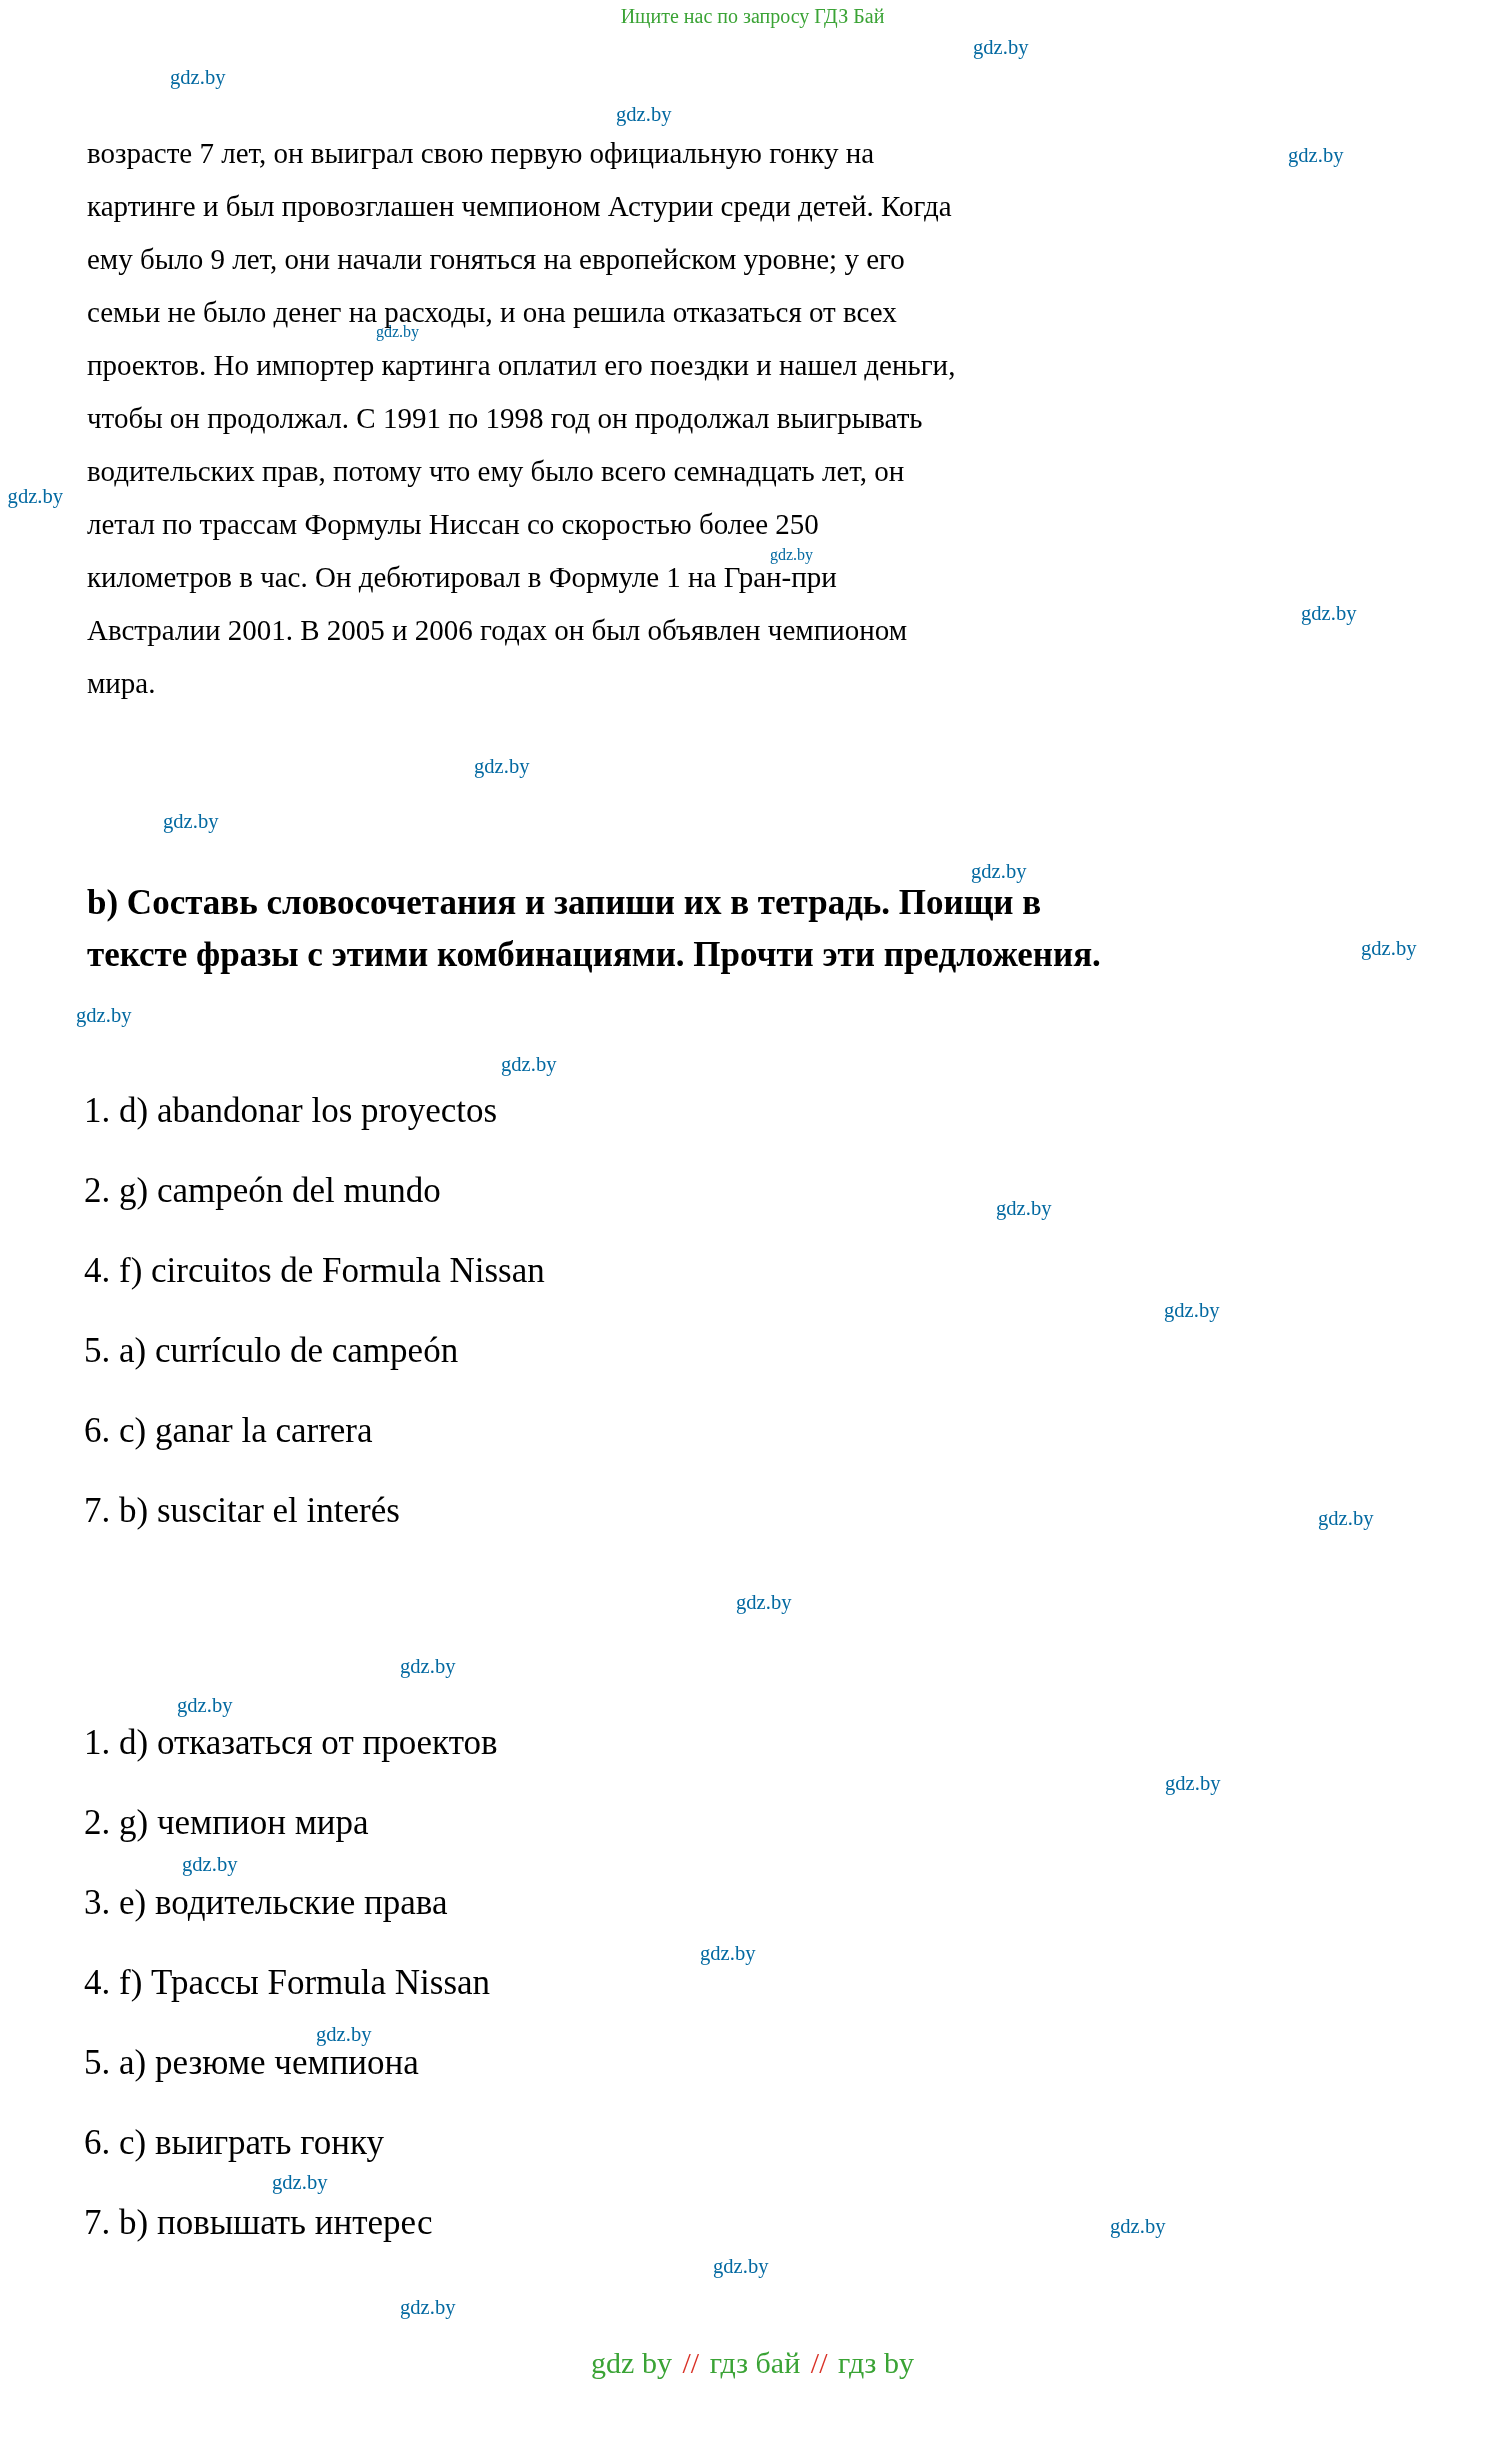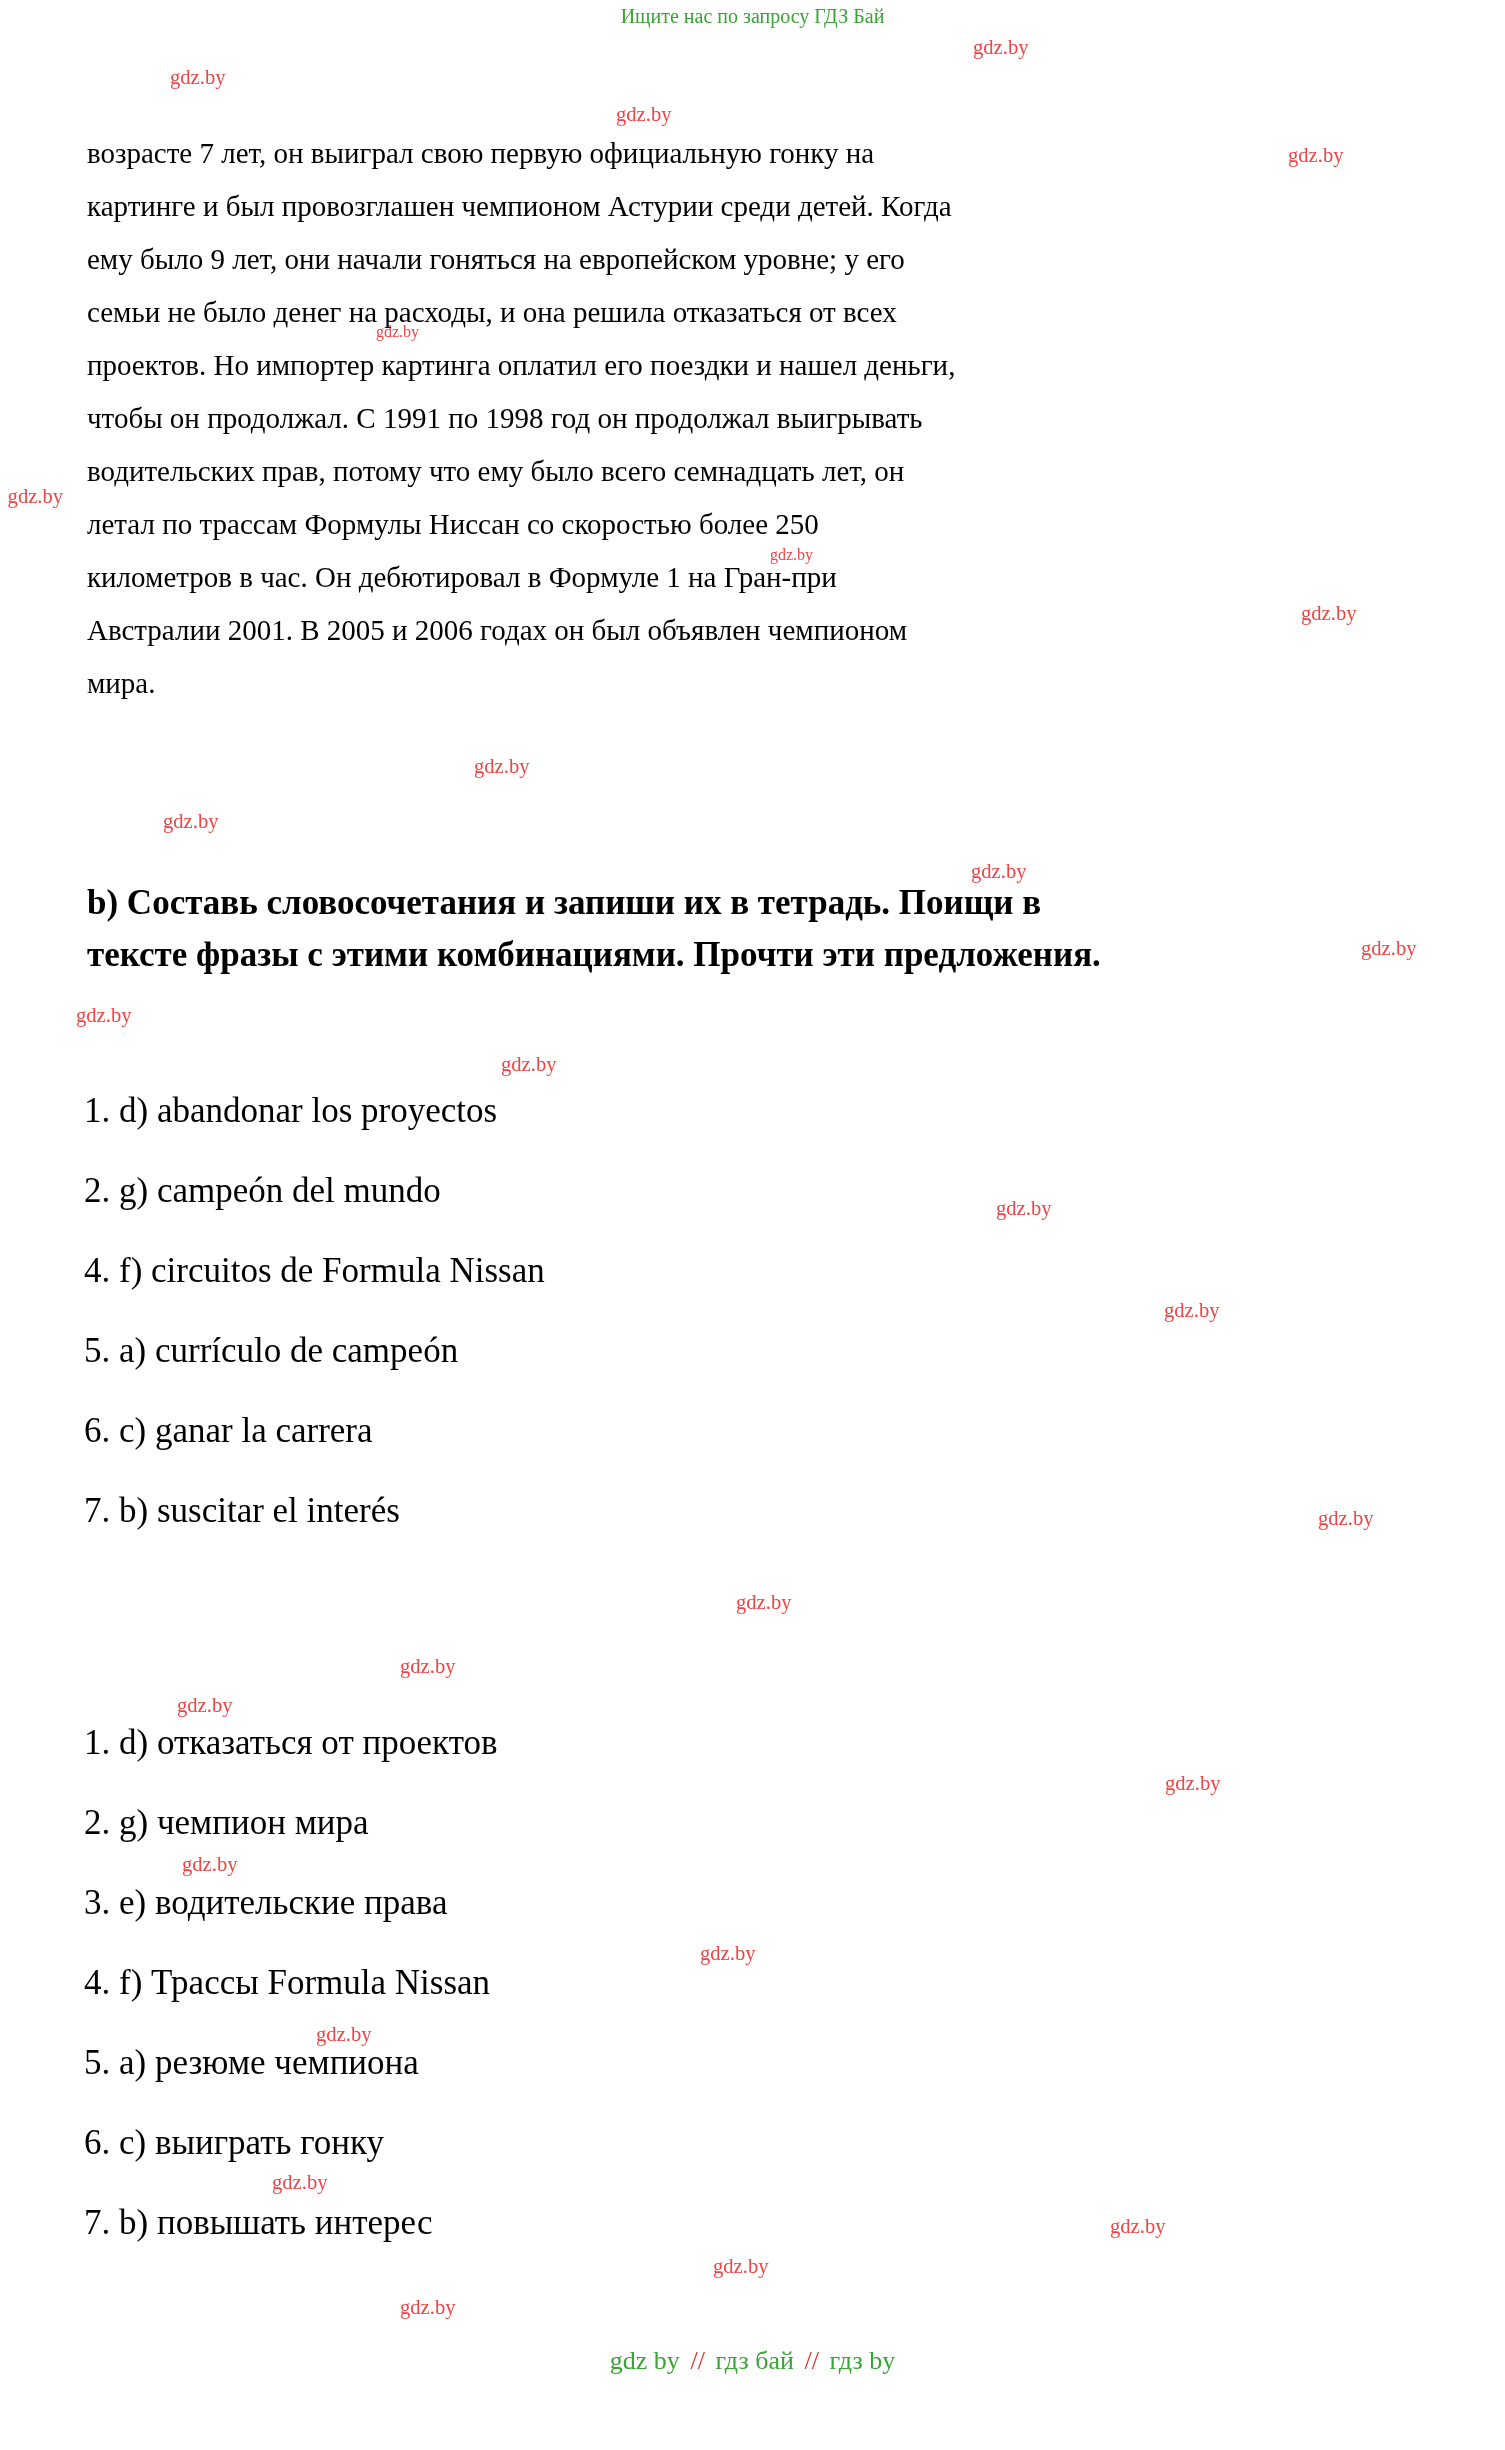--- a/index.html
+++ b/index.html
@@ -23,7 +23,7 @@
   }
 
   .wm{
-    position:absolute;font-size:20.6px;color:#ef4444;
+    position:absolute;font-size:20.6px;color:#0369a1;
     white-space:nowrap;line-height:1;
   }
   .wm.sm{font-size:16px;}

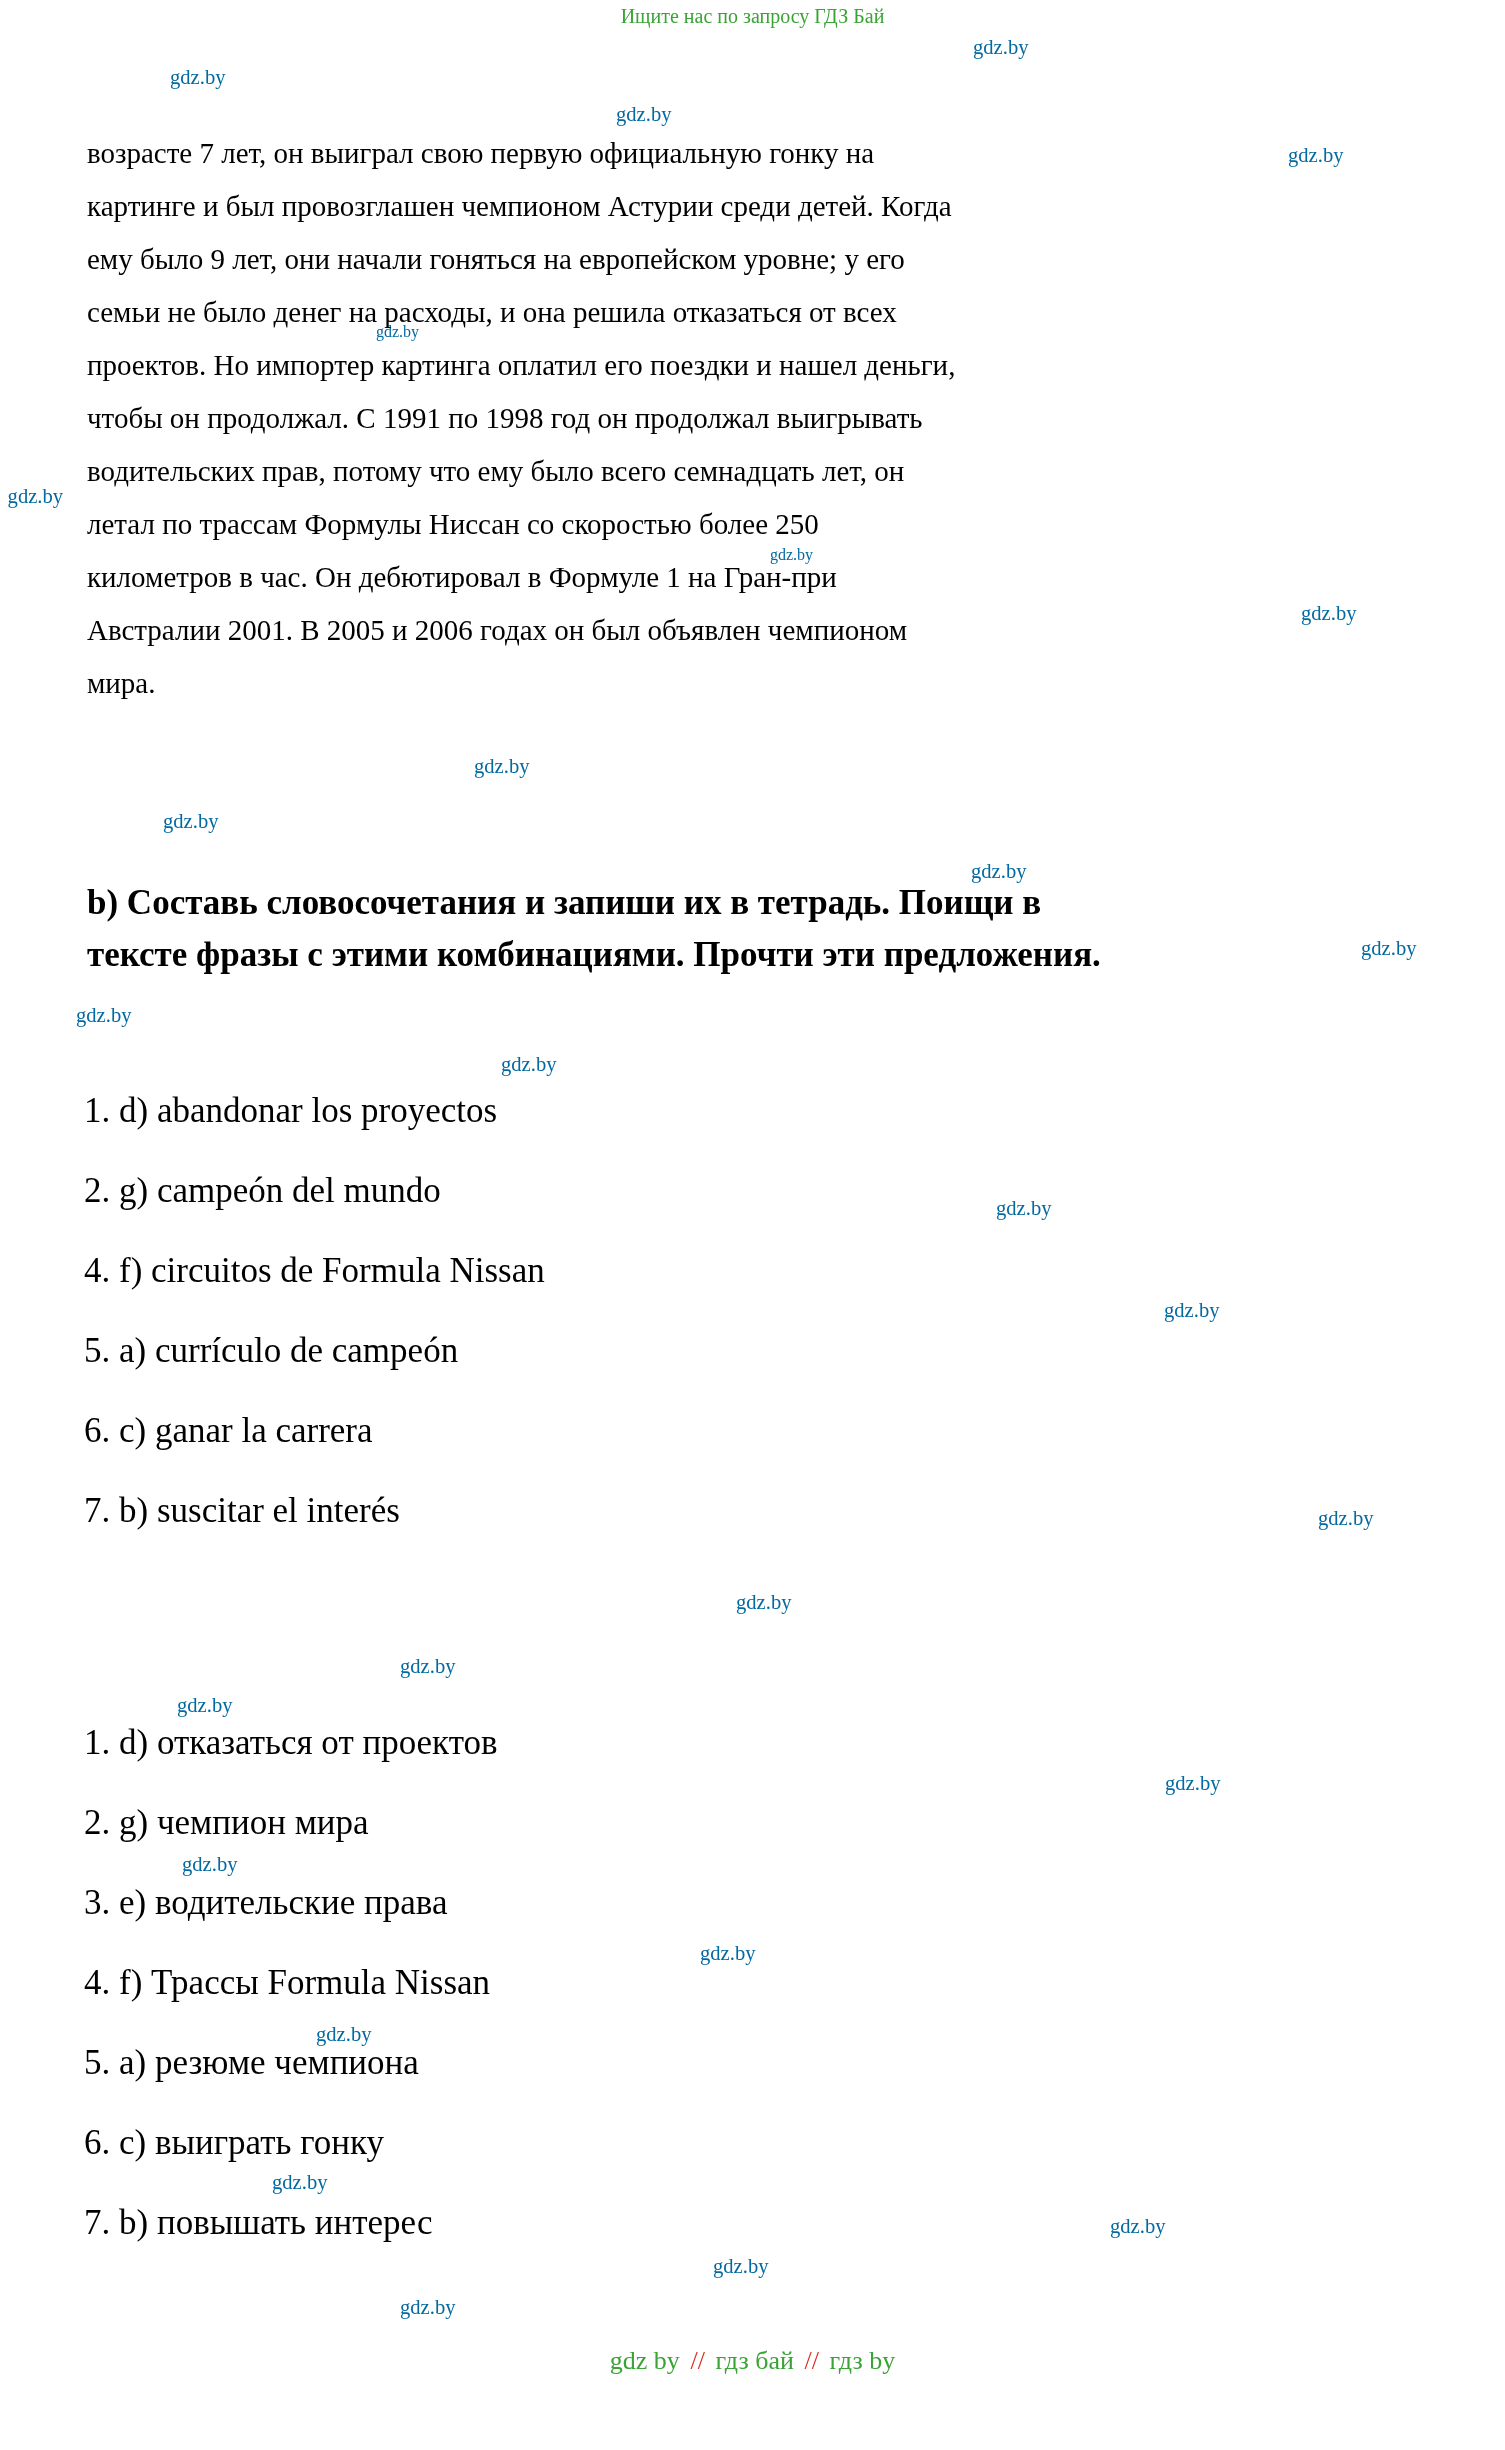--- a/index.html
+++ b/index.html
@@ -47,7 +47,7 @@
 
   .footer-note{
     position:absolute;top:2346px;left:0;width:100%;
-    text-align:center;font-size:26px;
+    text-align:center;font-size:30px;
   }
   .footer-note .seg{margin:0 5.3px;}
   .seg.green{color:var(--green);}

